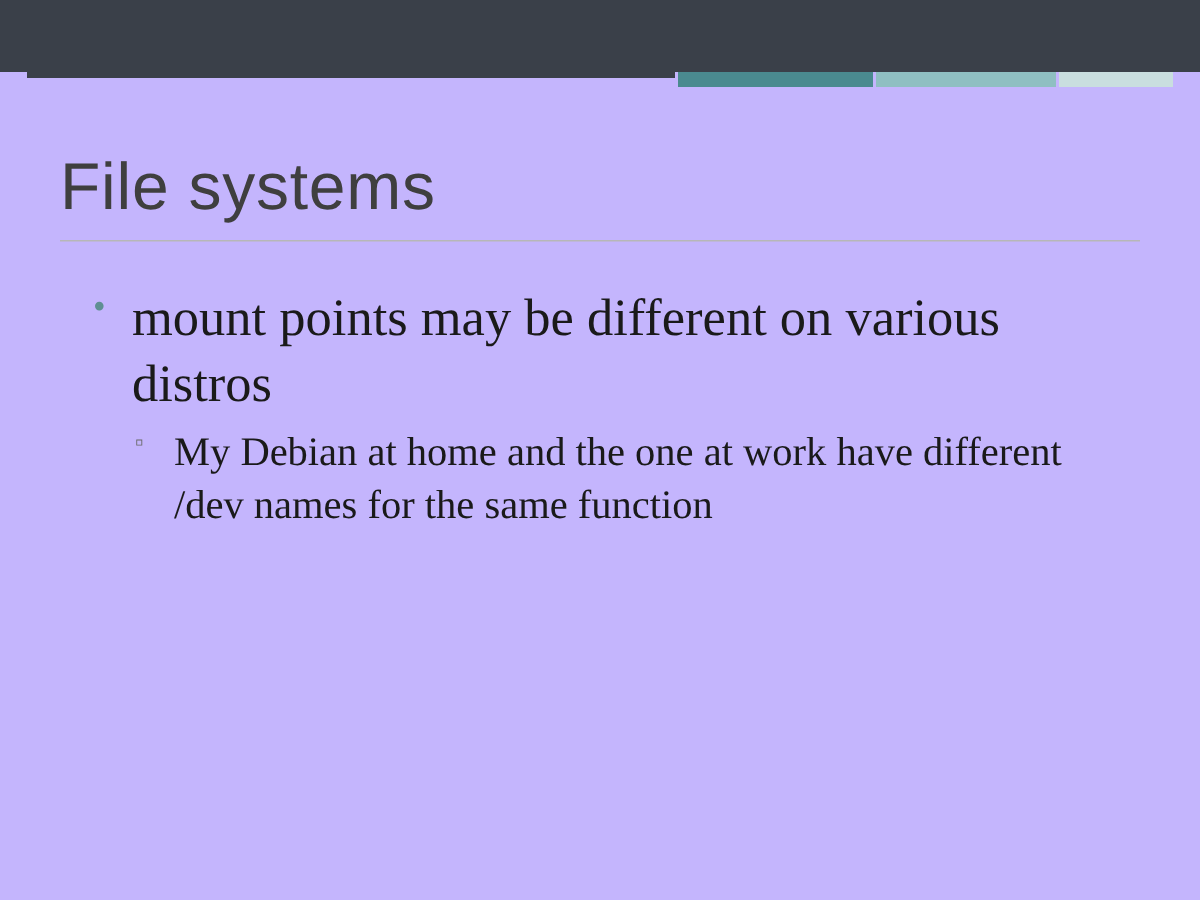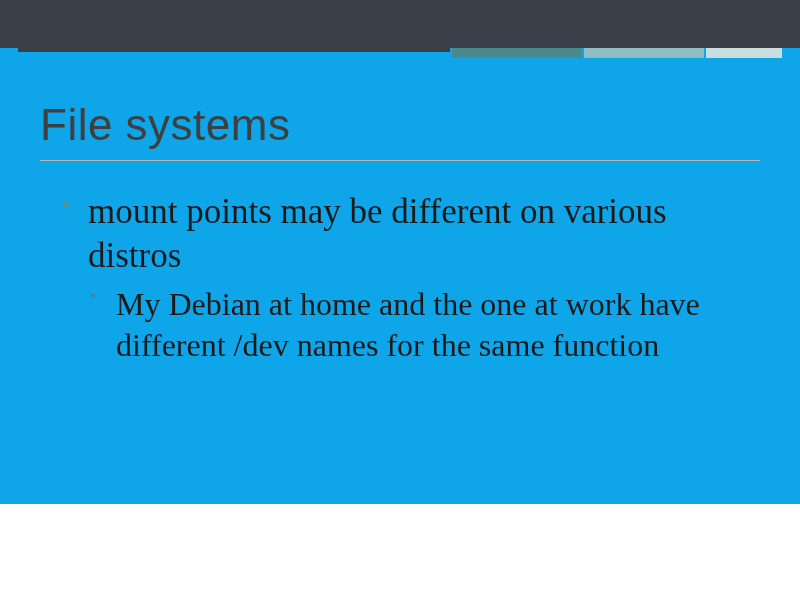--- a/index.html
+++ b/index.html
@@ -8,9 +8,9 @@
 
   .slide {
     width: 800px;
-    height: 504px;
+    height: 600px;
     position: relative;
-    background: #0ea5e9;
+    background: #c4b5fd;
   }
 
   .top-bar {

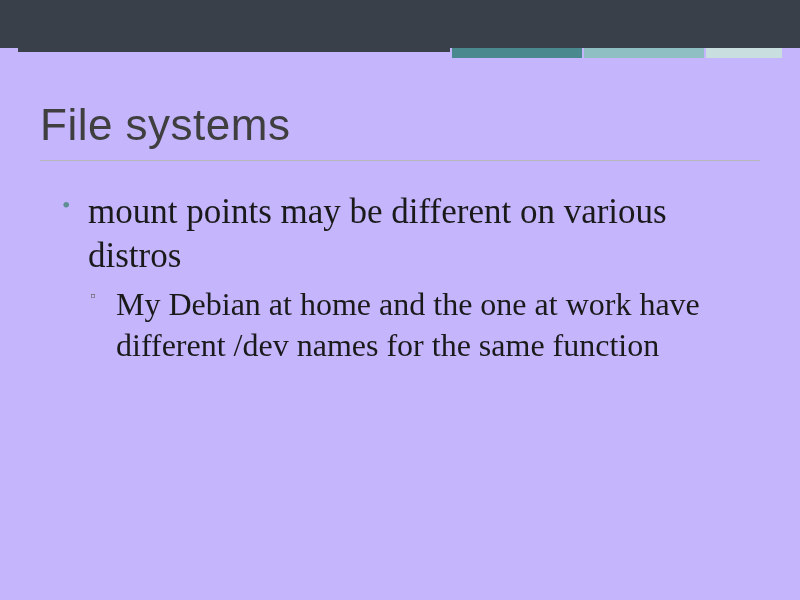--- a/index.html
+++ b/index.html
@@ -81,7 +81,7 @@
   }
 
   .lvl2 {
-    font-size: 32px;
+    font-size: 27px;
     line-height: 1.3;
     position: relative;
     margin-top: 6px;

